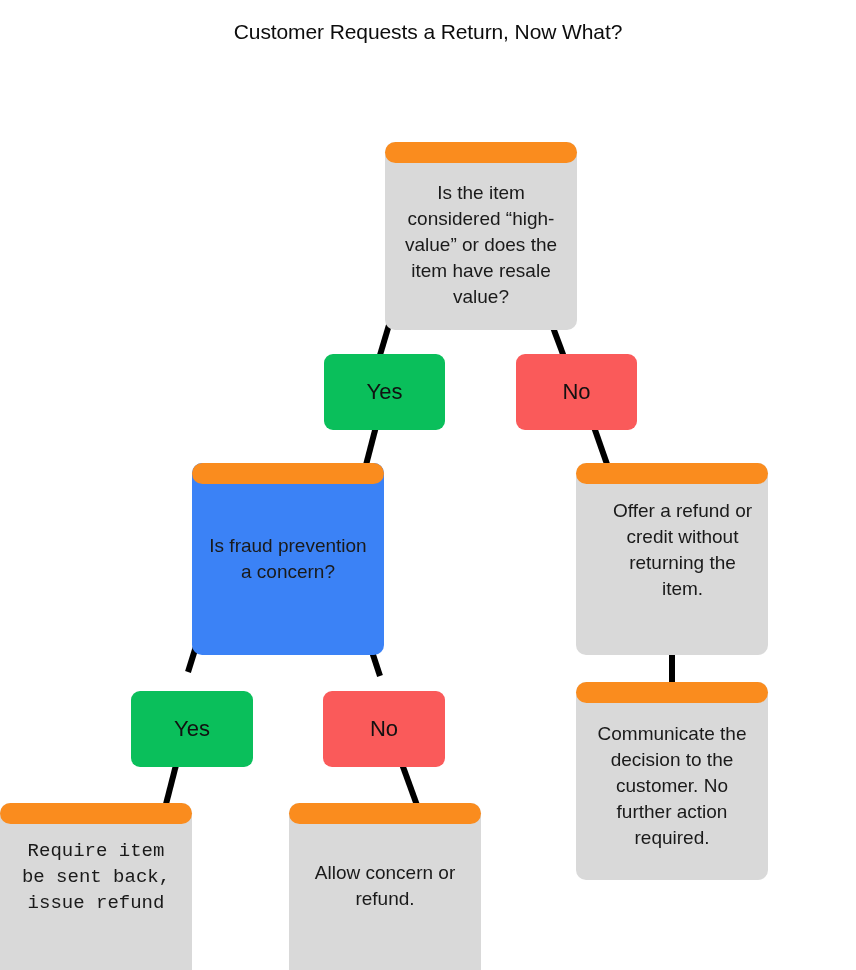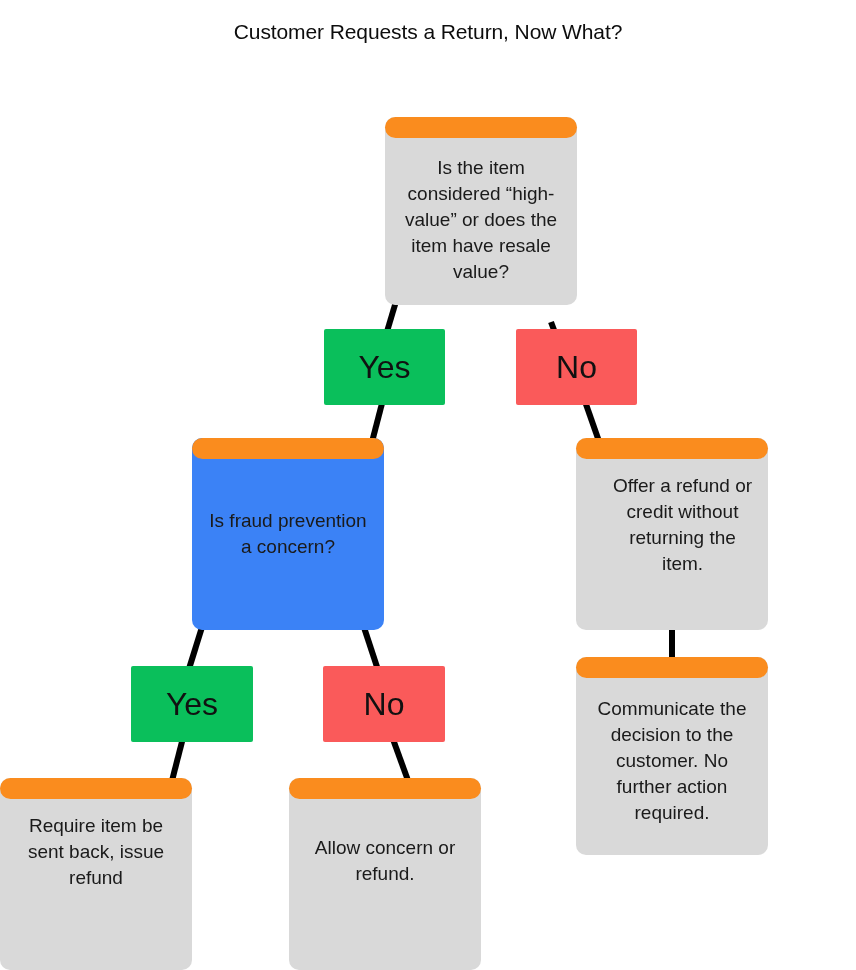--- a/index.html
+++ b/index.html
@@ -47,6 +47,7 @@
   .node {
     position: absolute;
     box-sizing: border-box;
+    margin-top: 25px;
   }
 
   

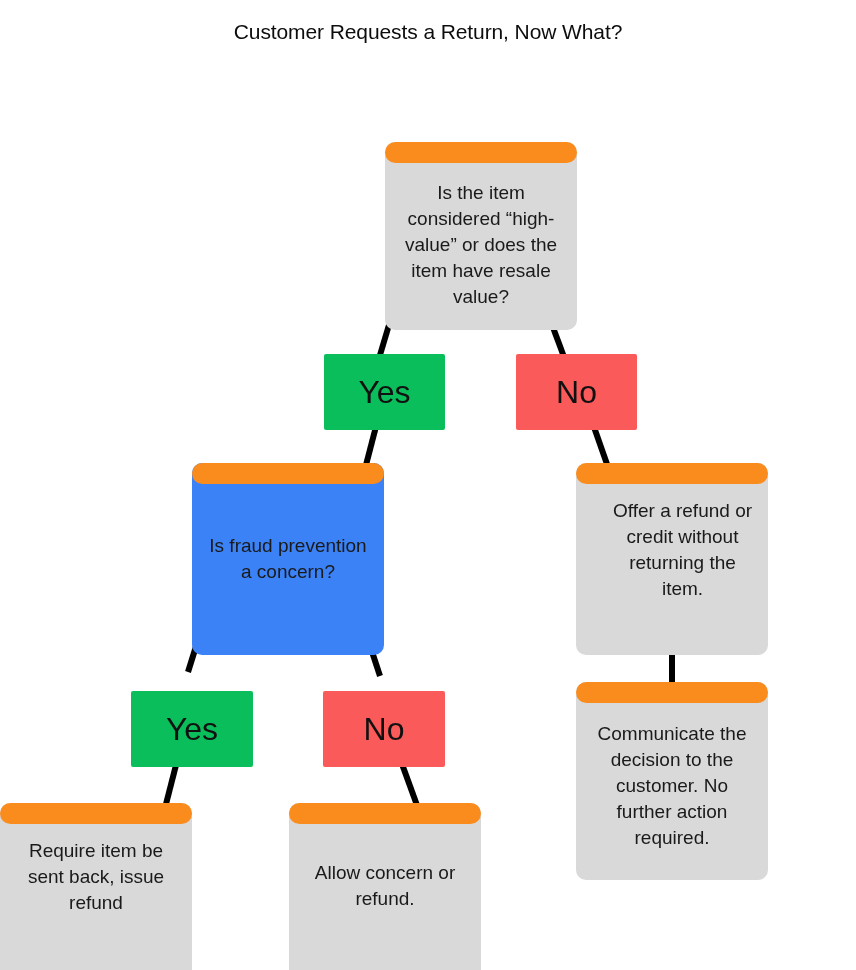--- a/index.html
+++ b/index.html
@@ -83,12 +83,12 @@
 
   
   .pill {
-    border-radius: 2px;
+    border-radius: 9px;
     display: flex;
     align-items: center;
     justify-content: center;
     color: #111111;
-    font-size: 32px;
+    font-size: 22px;
     line-height: 34px;
   }
   .pill-yes { background: #0abf5b; }

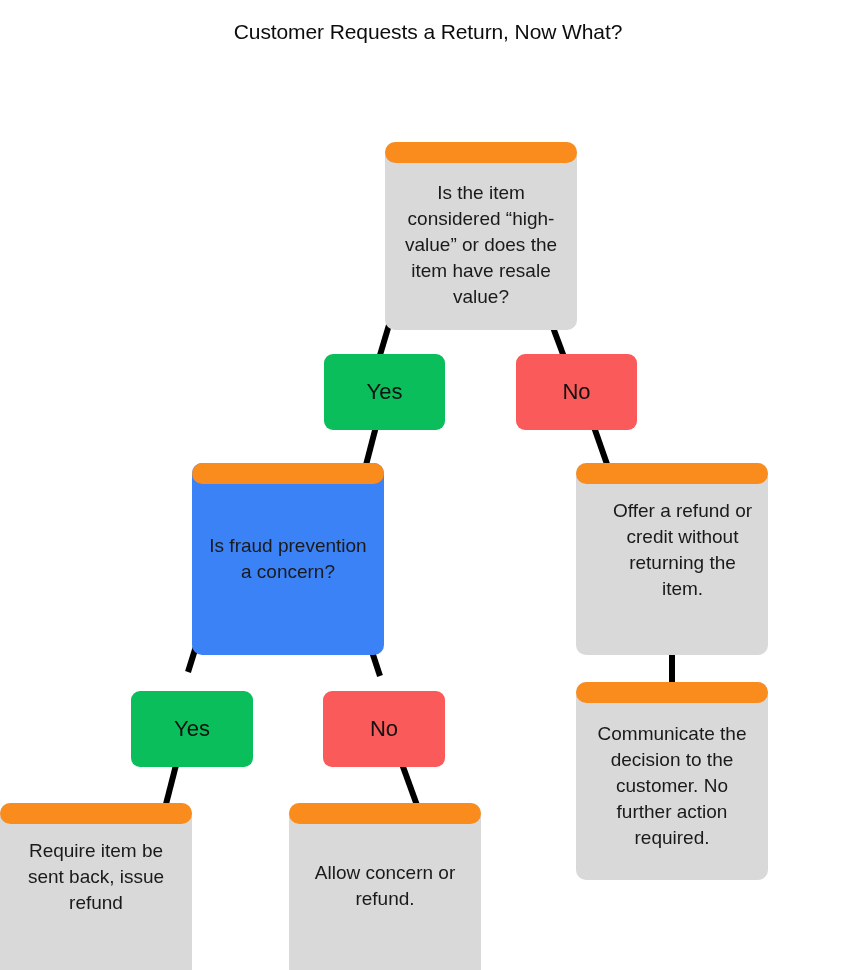--- a/index.html
+++ b/index.html
@@ -164,7 +164,7 @@
 
   <div class="node card" style="left: 0px; top: 778px; width: 192px; height: 192px; background: rgb(217, 217, 217);">
     <div class="card-header" style="background: rgb(250, 140, 30);"></div>
-    <div class="card-text" style="padding-bottom:44px;">Require item be sent back, issue refund</div>
+    <div class="card-text" style="padding-bottom:44px;font-family:Liberation Mono, monospace;">Require item be sent back, issue refund</div>
   </div>
 
   <div class="node card" style="left: 289px; top: 778px; width: 192px; height: 192px; background: rgb(217, 217, 217);">

